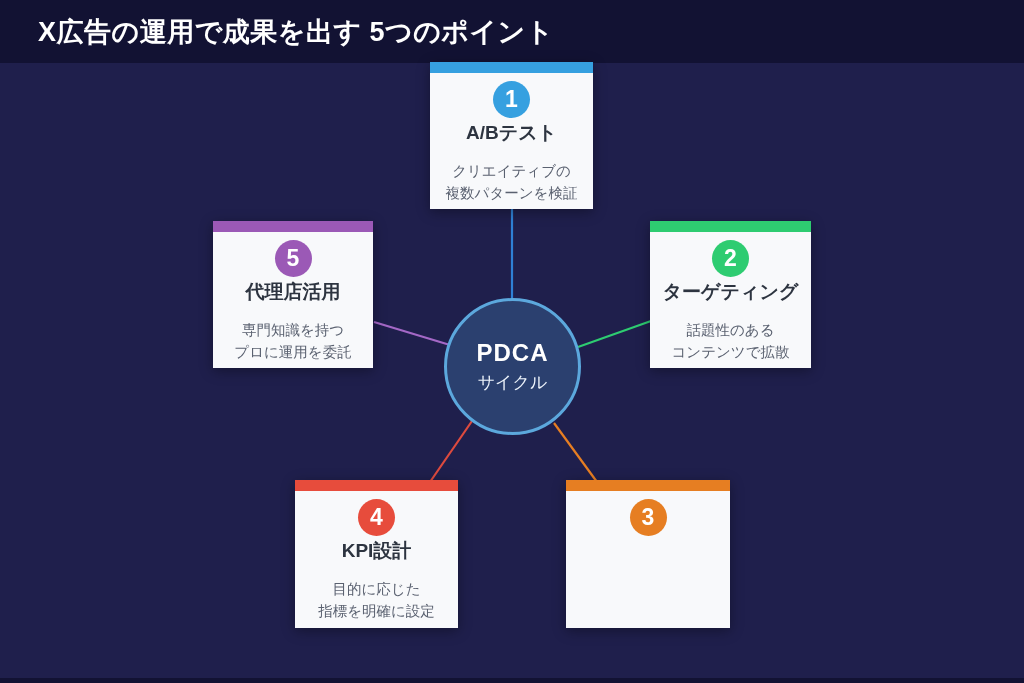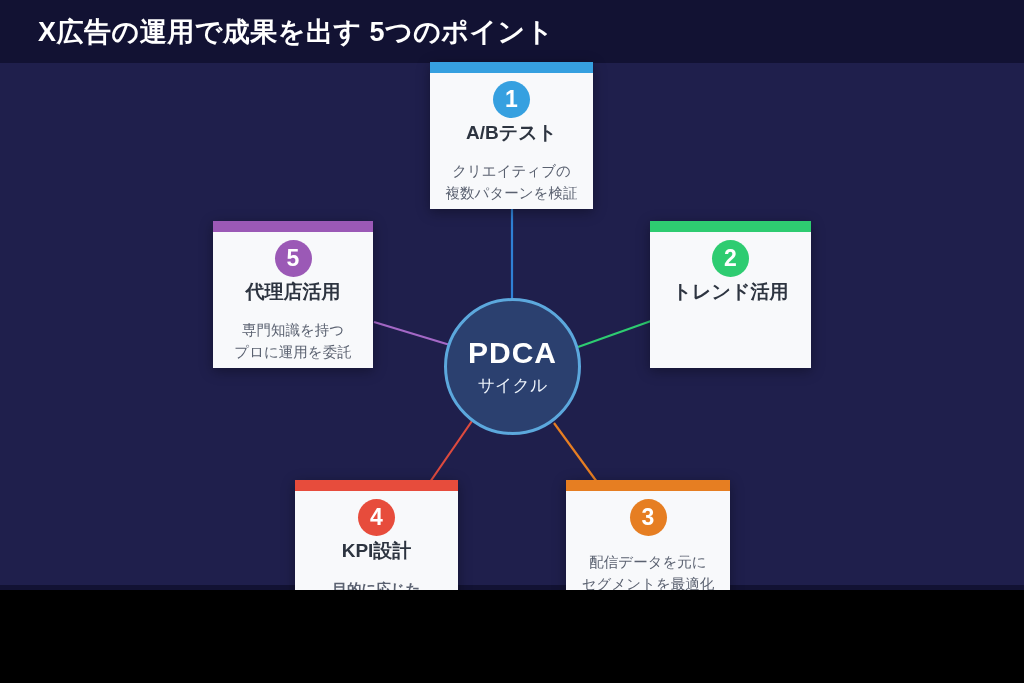--- a/index.html
+++ b/index.html
@@ -4,7 +4,7 @@
 <style>
   html,body { margin:0; padding:0; background:#000; }
   .canvas {
-    position:relative; width:1024px; height:590px; overflow:hidden;
+    position:relative; width:1024px; height:683px; overflow:hidden;
     font-family:"Liberation Sans","DejaVu Sans",sans-serif;
   }
   .header {

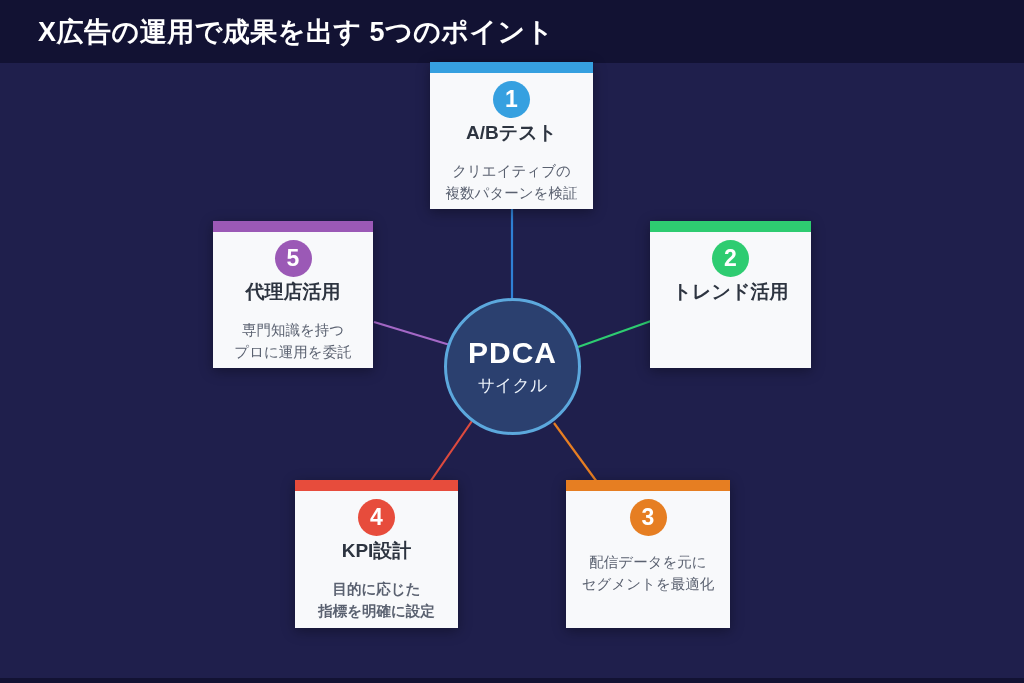--- a/index.html
+++ b/index.html
@@ -78,7 +78,7 @@
   <div class="card" id="card-2" style="background-color: rgb(248, 249, 251);">
     <div class="accent-bar" style="background-color: rgb(46, 204, 113);"></div>
     <div class="badge" style="background-color: rgb(46, 204, 113);">2</div>
-    <div class="card-title" style="color: rgb(45, 52, 64);">トレンド活用</div>
+    <div class="card-title" style="color: rgb(45, 52, 64);">ターゲティング</div>
   </div>
 
   <div class="card" id="card-3" style="background-color: rgb(248, 249, 251);">

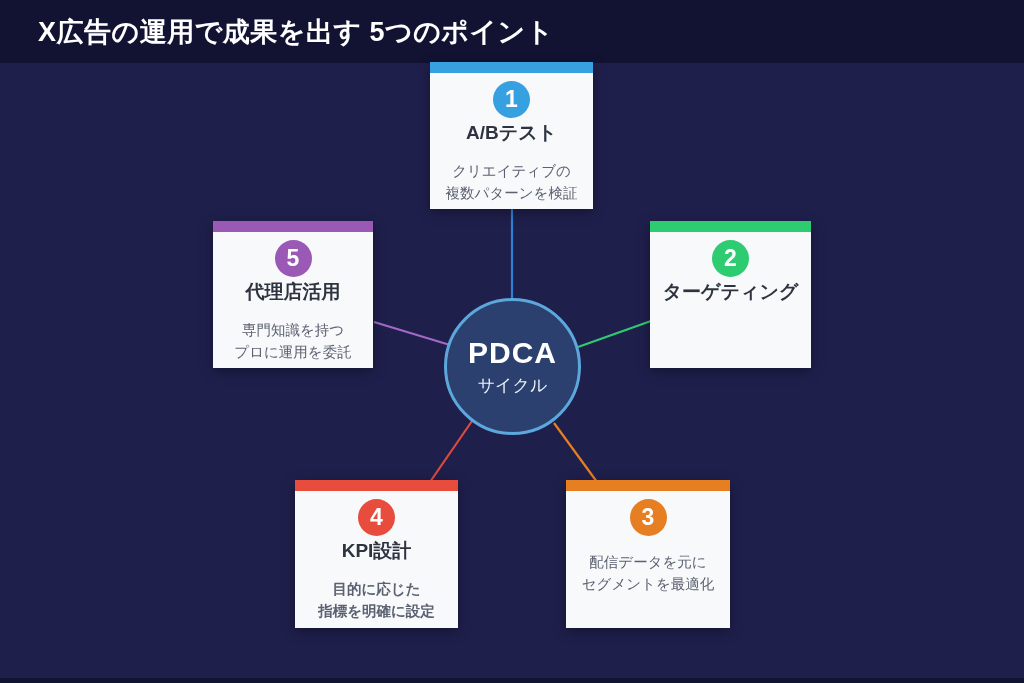--- a/index.html
+++ b/index.html
@@ -79,6 +79,8 @@
     <div class="accent-bar" style="background-color: rgb(46, 204, 113);"></div>
     <div class="badge" style="background-color: rgb(46, 204, 113);">2</div>
     <div class="card-title" style="color: rgb(45, 52, 64);">ターゲティング</div>
+    <div class="card-desc" style="color: rgb(90, 97, 112);">話題性のある
+コンテンツで拡散</div>
   </div>
 
   <div class="card" id="card-3" style="background-color: rgb(248, 249, 251);">

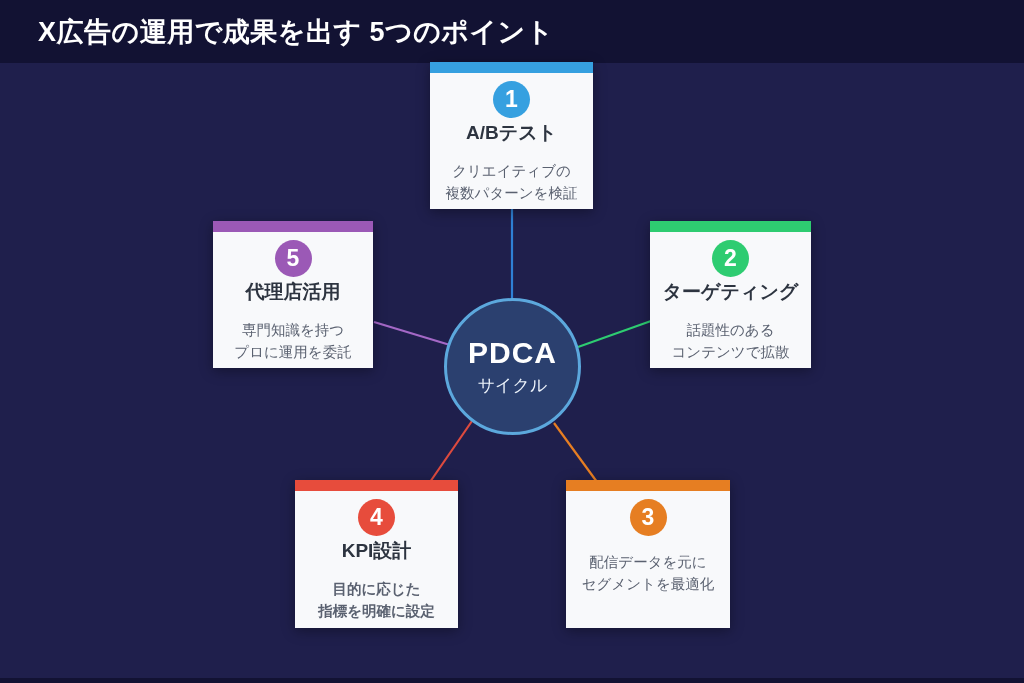--- a/index.html
+++ b/index.html
@@ -47,7 +47,7 @@
     border-radius:50%; border:3px solid; box-sizing:border-box;
     display:flex; flex-direction:column; align-items:center; justify-content:center;
   }
-  .center-title { font-size:30px; font-weight:bold; color:#fff; letter-spacing:1px; }
+  .center-title { font-size:24px; font-weight:bold; color:#fff; letter-spacing:1px; }
   .center-subtitle { font-size:17px; font-weight:400; color:#eef4fc; margin-top:4px; }
 </style>
 </head>

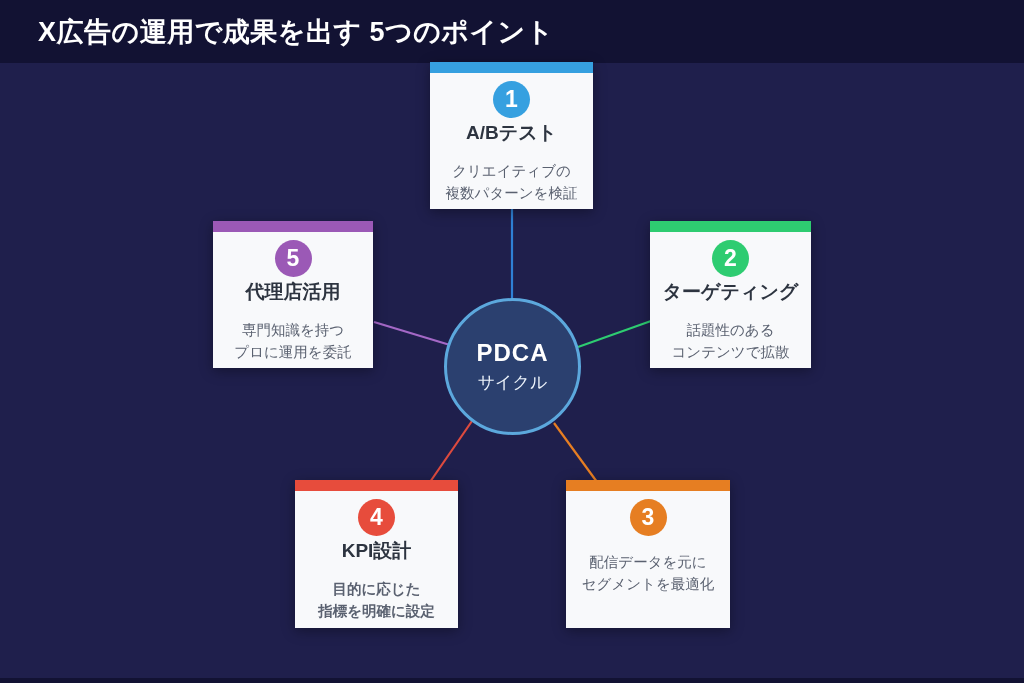--- a/index.html
+++ b/index.html
@@ -86,8 +86,6 @@
   <div class="card" id="card-3" style="background-color: rgb(248, 249, 251);">
     <div class="accent-bar" style="background-color: rgb(230, 126, 34);"></div>
     <div class="badge" style="background-color: rgb(230, 126, 34);">3</div>
-    <div class="card-desc" style="color: rgb(90, 97, 112);">配信データを元に
-セグメントを最適化</div>
   </div>
 
   <div class="card" id="card-4" style="background-color: rgb(248, 249, 251);">

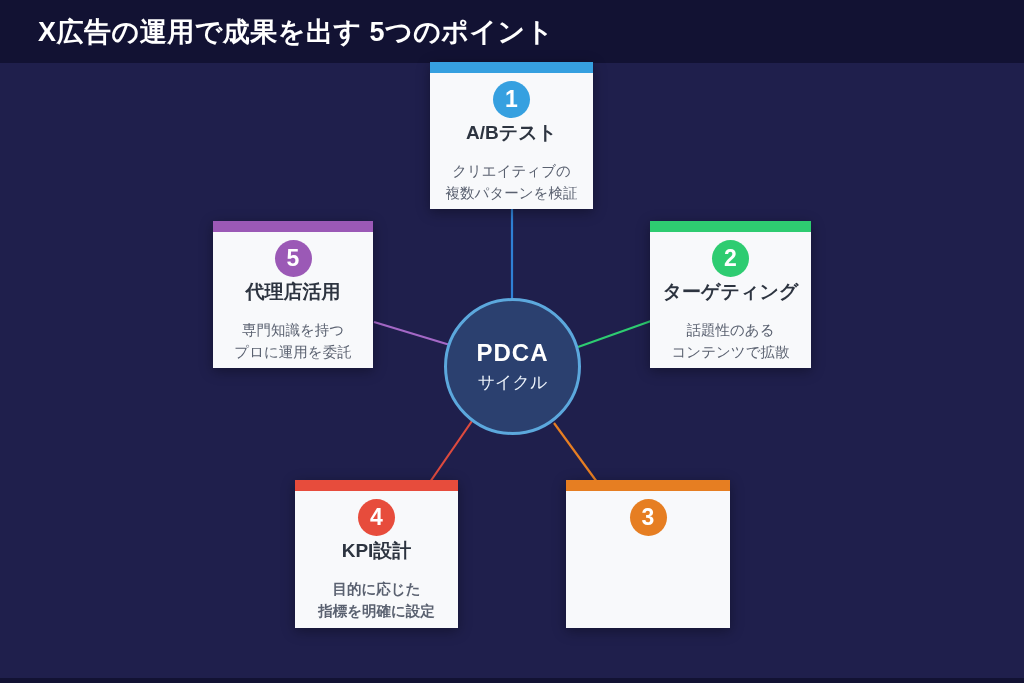--- a/index.html
+++ b/index.html
@@ -92,7 +92,7 @@
     <div class="accent-bar" style="background-color: rgb(231, 76, 60);"></div>
     <div class="badge" style="background-color: rgb(231, 76, 60);">4</div>
     <div class="card-title" style="color: rgb(45, 52, 64);">KPI設計</div>
-    <div class="card-desc" style="color: rgb(90, 97, 112); font-weight: bold;">目的に応じた
+    <div class="card-desc" style="color: rgb(90, 97, 112);">目的に応じた
 指標を明確に設定</div>
   </div>
 

